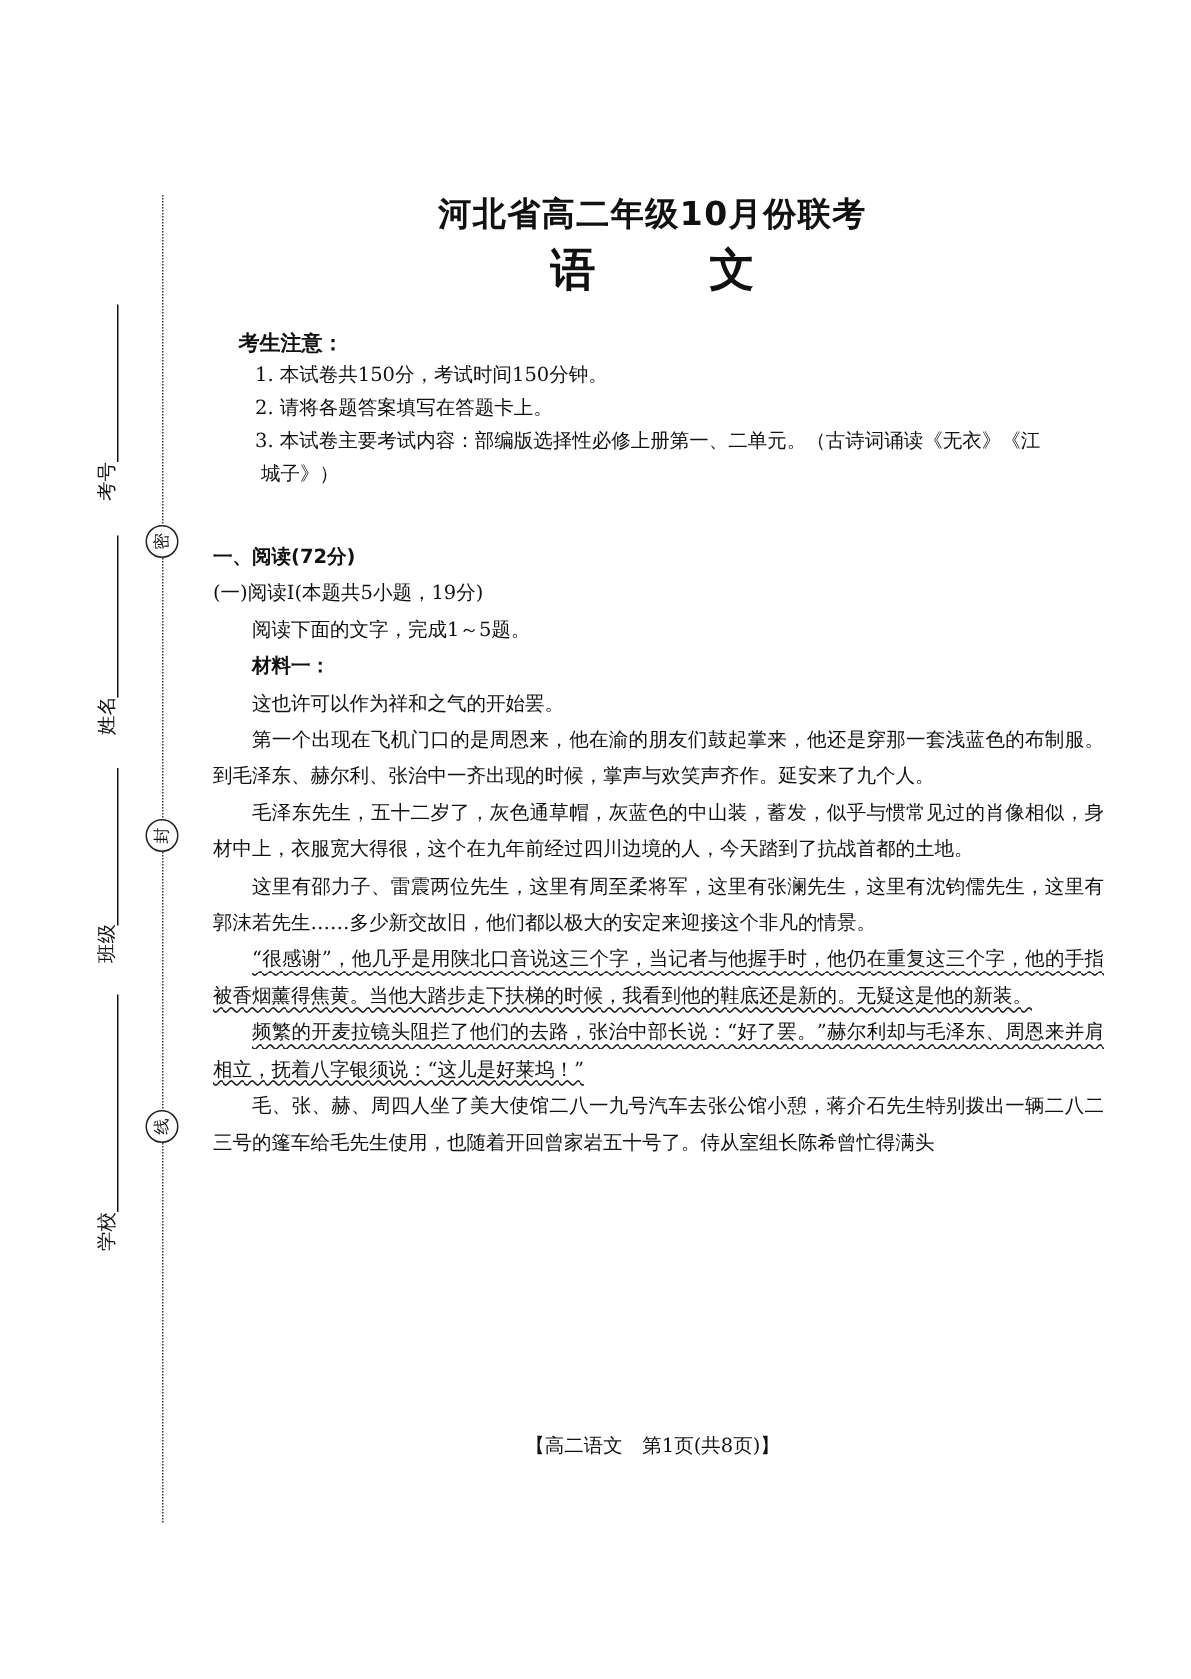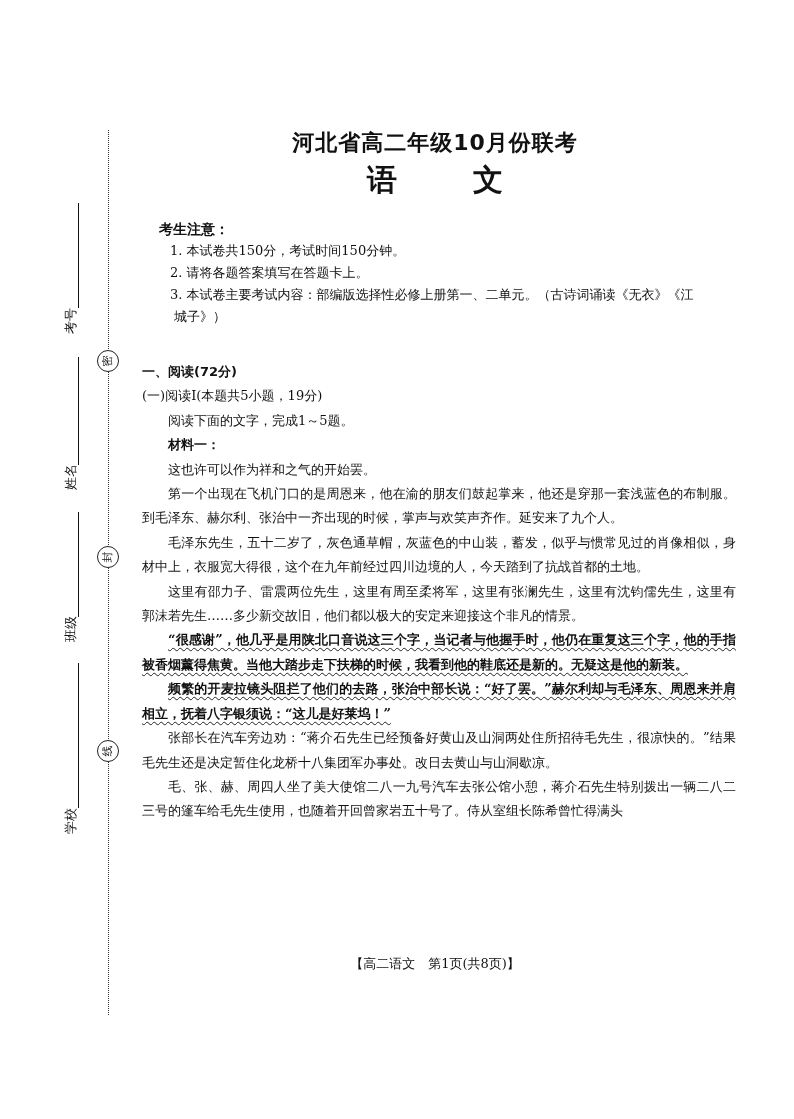--- a/index.html
+++ b/index.html
@@ -31,7 +31,7 @@
   .p { text-indent: 2em; text-align: justify; margin: 0; }
   .p-flat { margin: 0; }
   .indent { padding-left: 2em; }
-  .wavy { text-decoration: underline wavy #222; text-decoration-thickness: 1px; text-underline-offset: 3px; font-weight: bold; }
+  .wavy { text-decoration: underline wavy #222; text-decoration-thickness: 1px; text-underline-offset: 3px; }
 
   .footer { position: absolute; top: 955px; left: 0; width: 870px; text-align: center; font-size: 13px; }
 </style>

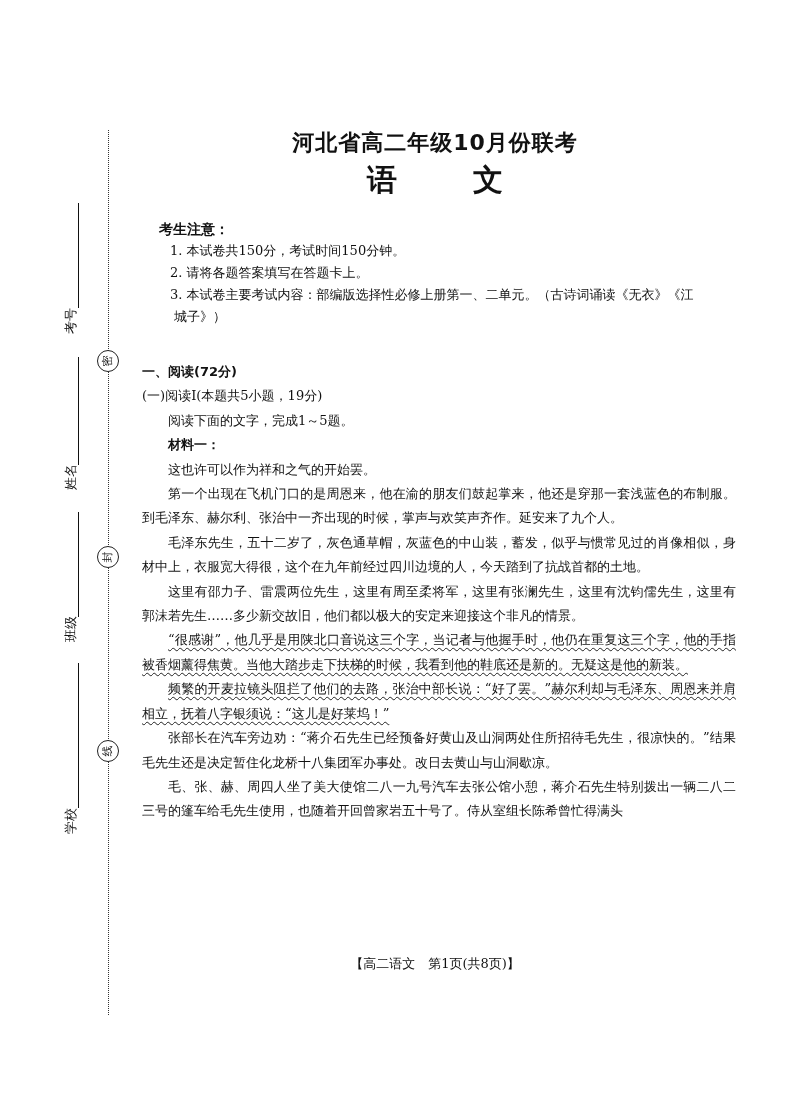--- a/index.html
+++ b/index.html
@@ -83,7 +83,6 @@
       <p class="p"><span>这里有邵力子、雷震两位先生，这里有周至柔将军，这里有张澜先生，这里有沈钧儒先生，这里有郭沫若先生……多少新交故旧，他们都以极大的安定来迎接这个非凡的情景。</span></p>
       <p class="p"><span class="wavy">“很感谢”，他几乎是用陕北口音说这三个字，当记者与他握手时，他仍在重复这三个字，他的手指被香烟薰得焦黄。当他大踏步走下扶梯的时候，我看到他的鞋底还是新的。无疑这是他的新装。</span></p>
       <p class="p"><span class="wavy">频繁的开麦拉镜头阻拦了他们的去路，张治中部长说：“好了罢。”赫尔利却与毛泽东、周恩来并肩相立，抚着八字银须说：“这儿是好莱坞！”</span></p>
-      <p class="p"><span>张部长在汽车旁边劝：“蒋介石先生已经预备好黄山及山洞两处住所招待毛先生，很凉快的。”结果毛先生还是决定暂住化龙桥十八集团军办事处。改日去黄山与山洞歇凉。</span></p>
       <p class="p"><span>毛、张、赫、周四人坐了美大使馆二八一九号汽车去张公馆小憩，蒋介石先生特别拨出一辆二八二三号的篷车给毛先生使用，也随着开回曾家岩五十号了。侍从室组长陈希曾忙得满头</span></p>
     </div>
 </div>

